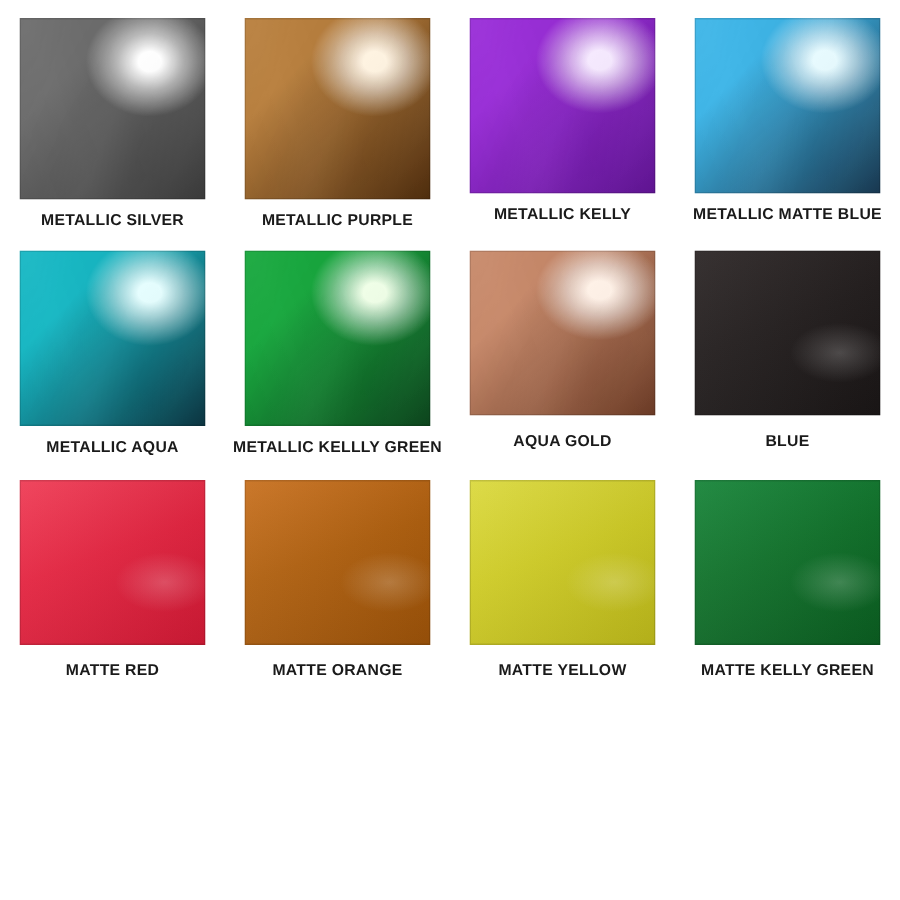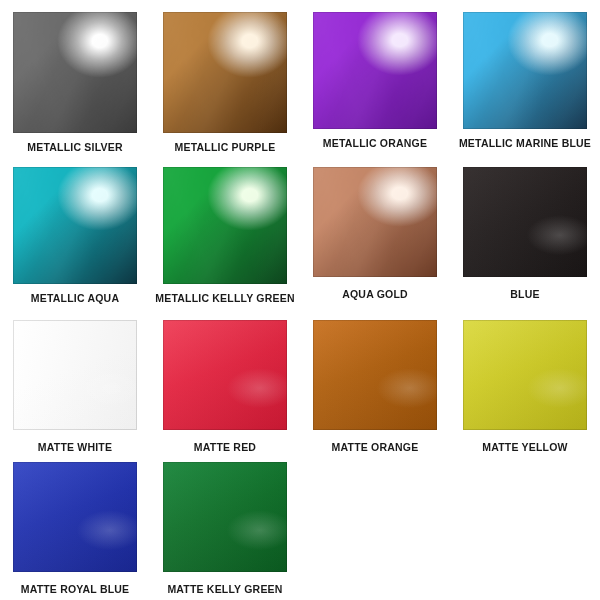--- a/index.html
+++ b/index.html
@@ -123,7 +123,7 @@
         <div class="chip-grain"></div>
         <div class="chip-border"></div>
       </div>
-      <div class="swatch-label">METALLIC ORANGE</div>
+      <div class="swatch-label">METALLIC KELLY</div>
     </div>
     <div class="swatch-cell row-2">
       <div class="swatch-chip">

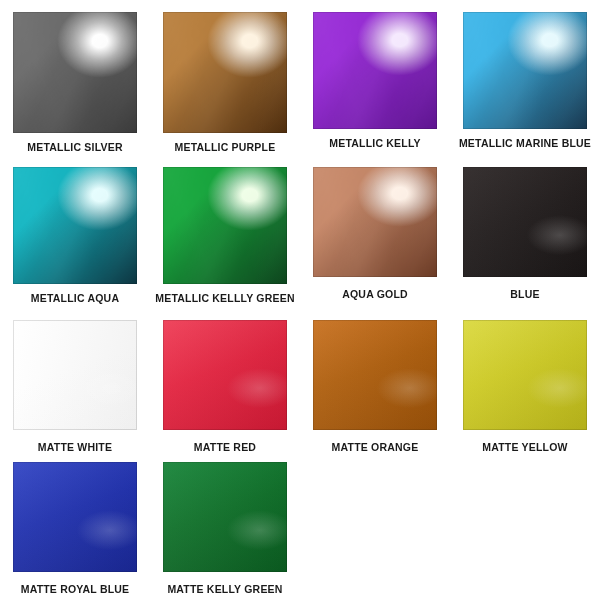--- a/index.html
+++ b/index.html
@@ -132,7 +132,7 @@
         <div class="chip-grain"></div>
         <div class="chip-border"></div>
       </div>
-      <div class="swatch-label">METALLIC MARINE BLUE</div>
+      <div class="swatch-label">METALLIC MATTE BLUE</div>
     </div>
     <div class="swatch-cell row-2">
       <div class="swatch-chip">

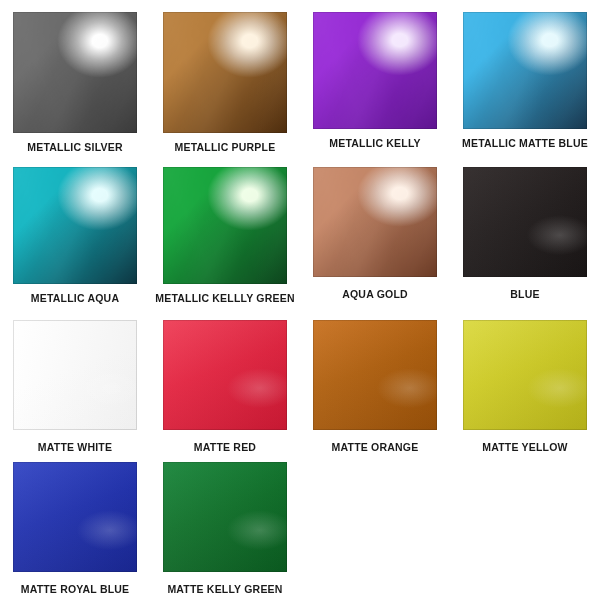--- a/index.html
+++ b/index.html
@@ -171,14 +171,6 @@
     </div>
     <div class="swatch-cell row-3">
       <div class="swatch-chip">
-        <div class="chip-base" style="background: linear-gradient(160deg, rgb(255, 255, 255) 0%, rgb(255, 255, 255) 45%, rgb(252, 252, 252) 100%);"></div>
-        <div class="chip-matte-gloss"></div>
-        <div class="chip-border"></div>
-      </div>
-      <div class="swatch-label">MATTE WHITE</div>
-    </div>
-    <div class="swatch-cell row-3">
-      <div class="swatch-chip">
         <div class="chip-base" style="background: linear-gradient(160deg, rgb(239, 61, 86) 0%, rgb(228, 37, 65) 45%, rgb(208, 26, 53) 100%);"></div>
         <div class="chip-matte-gloss"></div>
         <div class="chip-border"></div>

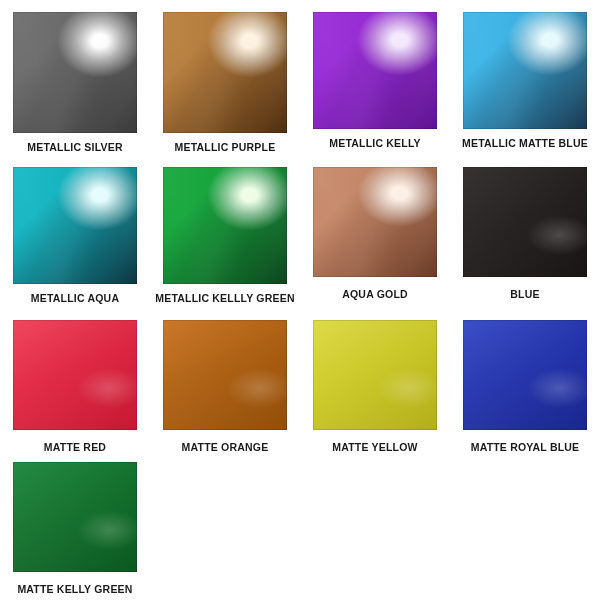--- a/index.html
+++ b/index.html
@@ -195,14 +195,6 @@
     </div>
     <div class="swatch-cell row-4">
       <div class="swatch-chip">
-        <div class="chip-base" style="background: linear-gradient(160deg, rgb(50, 69, 196) 0%, rgb(34, 51, 176) 45%, rgb(26, 40, 150) 100%);"></div>
-        <div class="chip-matte-gloss"></div>
-        <div class="chip-border"></div>
-      </div>
-      <div class="swatch-label">MATTE ROYAL BLUE</div>
-    </div>
-    <div class="swatch-cell row-4">
-      <div class="swatch-chip">
         <div class="chip-base" style="background: linear-gradient(160deg, rgb(24, 133, 58) 0%, rgb(17, 114, 43) 45%, rgb(11, 93, 33) 100%);"></div>
         <div class="chip-matte-gloss"></div>
         <div class="chip-border"></div>

